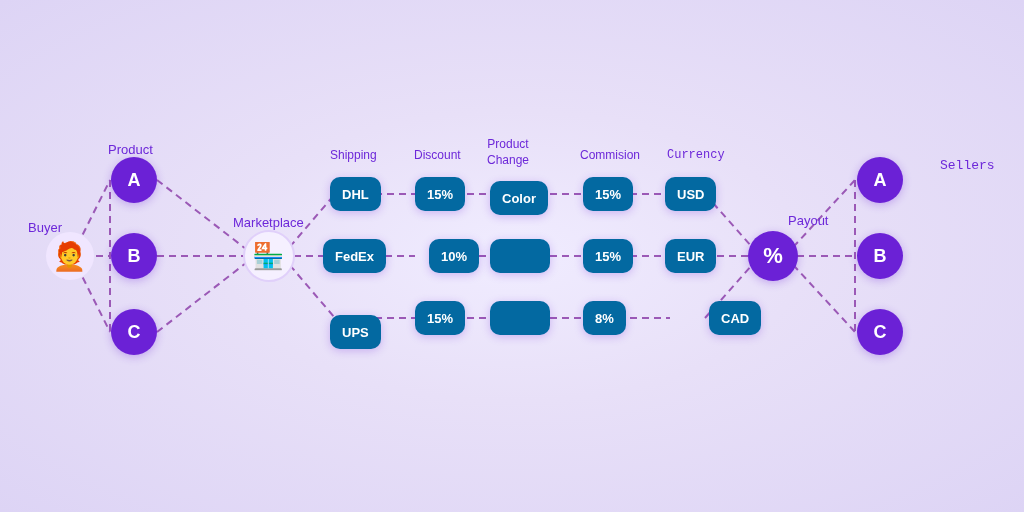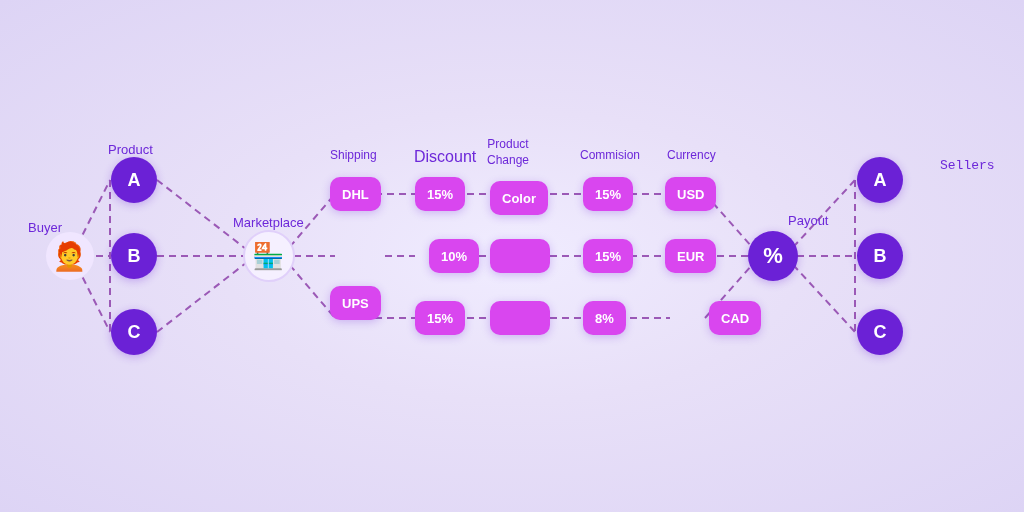--- a/index.html
+++ b/index.html
@@ -187,7 +187,7 @@
   </div>
 
   <span class="node-label" style="left:330px; top:148px; font-size:12px;">Shipping</span>
-  <span class="node-label" style="left:414px; top:148px; font-size:16px;">Discount</span>
+  <span class="node-label" style="left:414px; top:148px; font-size:12px;">Discount</span>
   <span class="node-label" style="left:487px; top:137px; font-size:12px; line-height:1.3;">Product<br>Change</span>
   <span class="node-label" style="left:580px; top:148px; font-size:12px;">Commision</span>
   <span class="node-label" style="left:667px; top:148px; font-size:12px;">Currency</span>

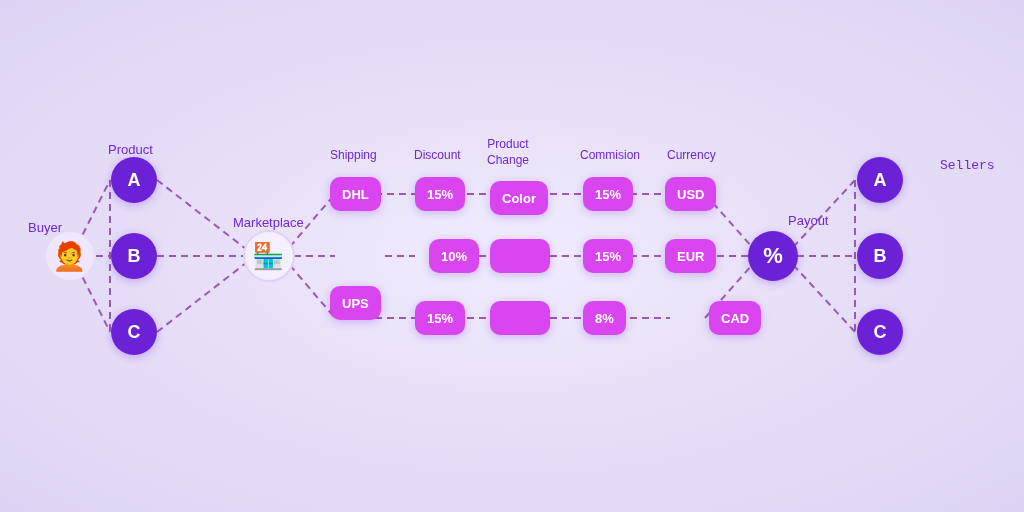--- a/index.html
+++ b/index.html
@@ -190,7 +190,7 @@
   <span class="node-label" style="left:414px; top:148px; font-size:12px;">Discount</span>
   <span class="node-label" style="left:487px; top:137px; font-size:12px; line-height:1.3;">Product<br>Change</span>
   <span class="node-label" style="left:580px; top:148px; font-size:12px;">Commision</span>
-  <span class="node-label" style="left:667px; top:148px; font-size:12px;">Currency</span>
+  <span class="node-label" style="left:667px; top:148px; font-size:12px;font-family:Liberation Mono, monospace;">Currency</span>
 
   <div class="node-pill" style="left:330px; top:177px;">
     <span>DHL</span>

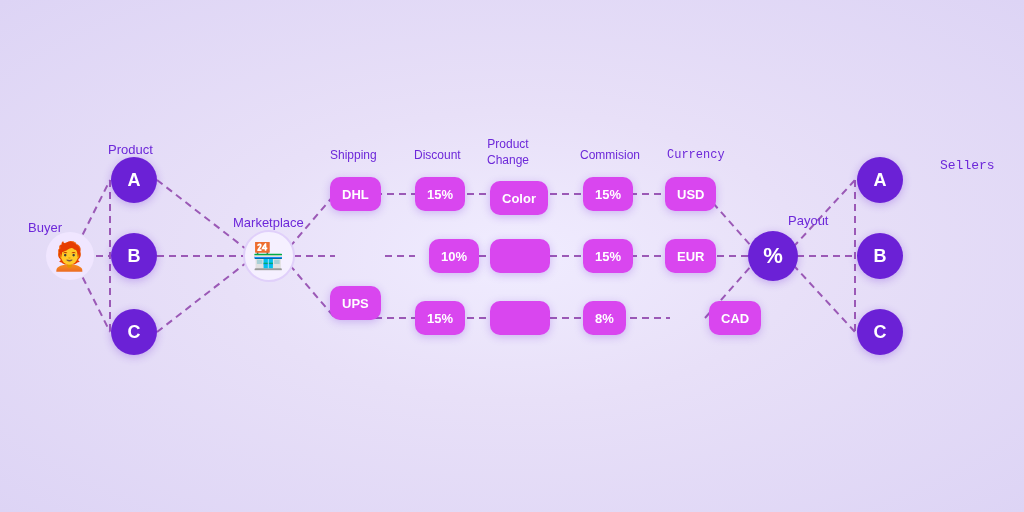--- a/index.html
+++ b/index.html
@@ -42,7 +42,7 @@
     .node-pill {
       height: 34px;
       border-radius: 10px;
-      background: #d946ef;
+      background: #0369a1;
       color: white;
       font-size: 13px;
       font-weight: 600;

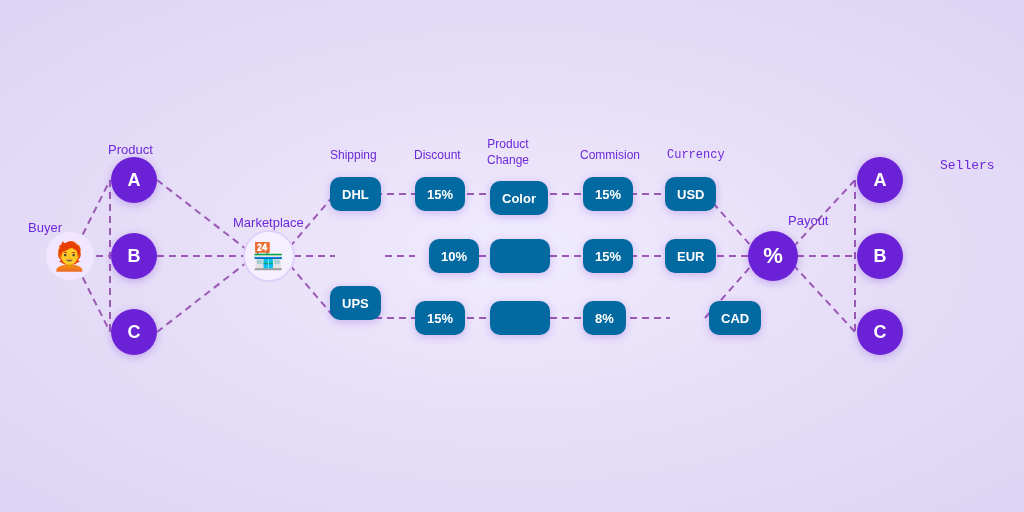--- a/index.html
+++ b/index.html
@@ -212,6 +212,9 @@
     <span>USD</span>
   </div>
 
+  <div class="node-pill" style="left:323px; top:239px;">
+    <span>FedEx</span>
+  </div>
   <div class="node-pill" style="left:429px; top:239px;">
     <span>10%</span>
   </div>

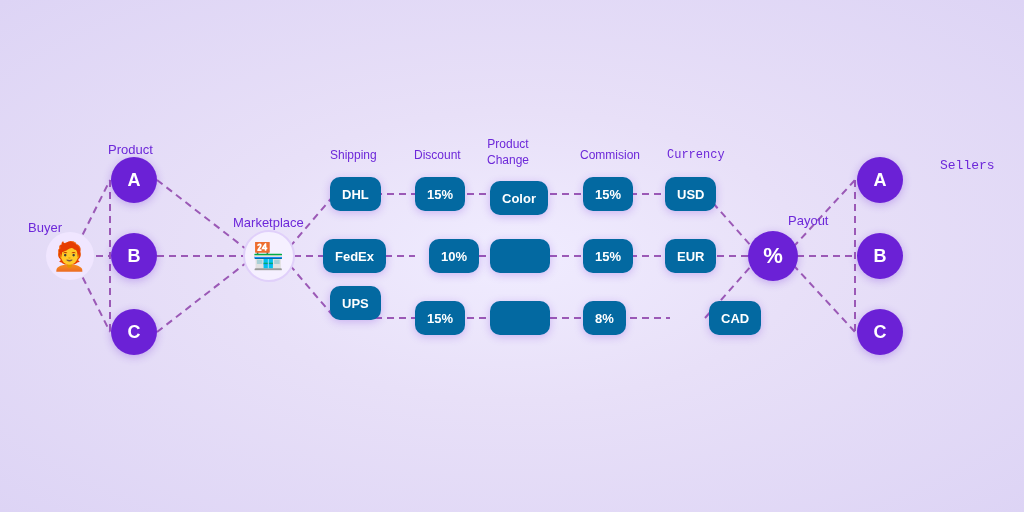--- a/index.html
+++ b/index.html
@@ -227,7 +227,7 @@
     <span>EUR</span>
   </div>
 
-  <div class="node-pill" style="left:330px; top:286px;align-items:center;">
+  <div class="node-pill" style="left:330px; top:315px;align-items:center;">
     <span>UPS</span>
   </div>
   <div class="node-pill" style="left:415px; top:301px;">

